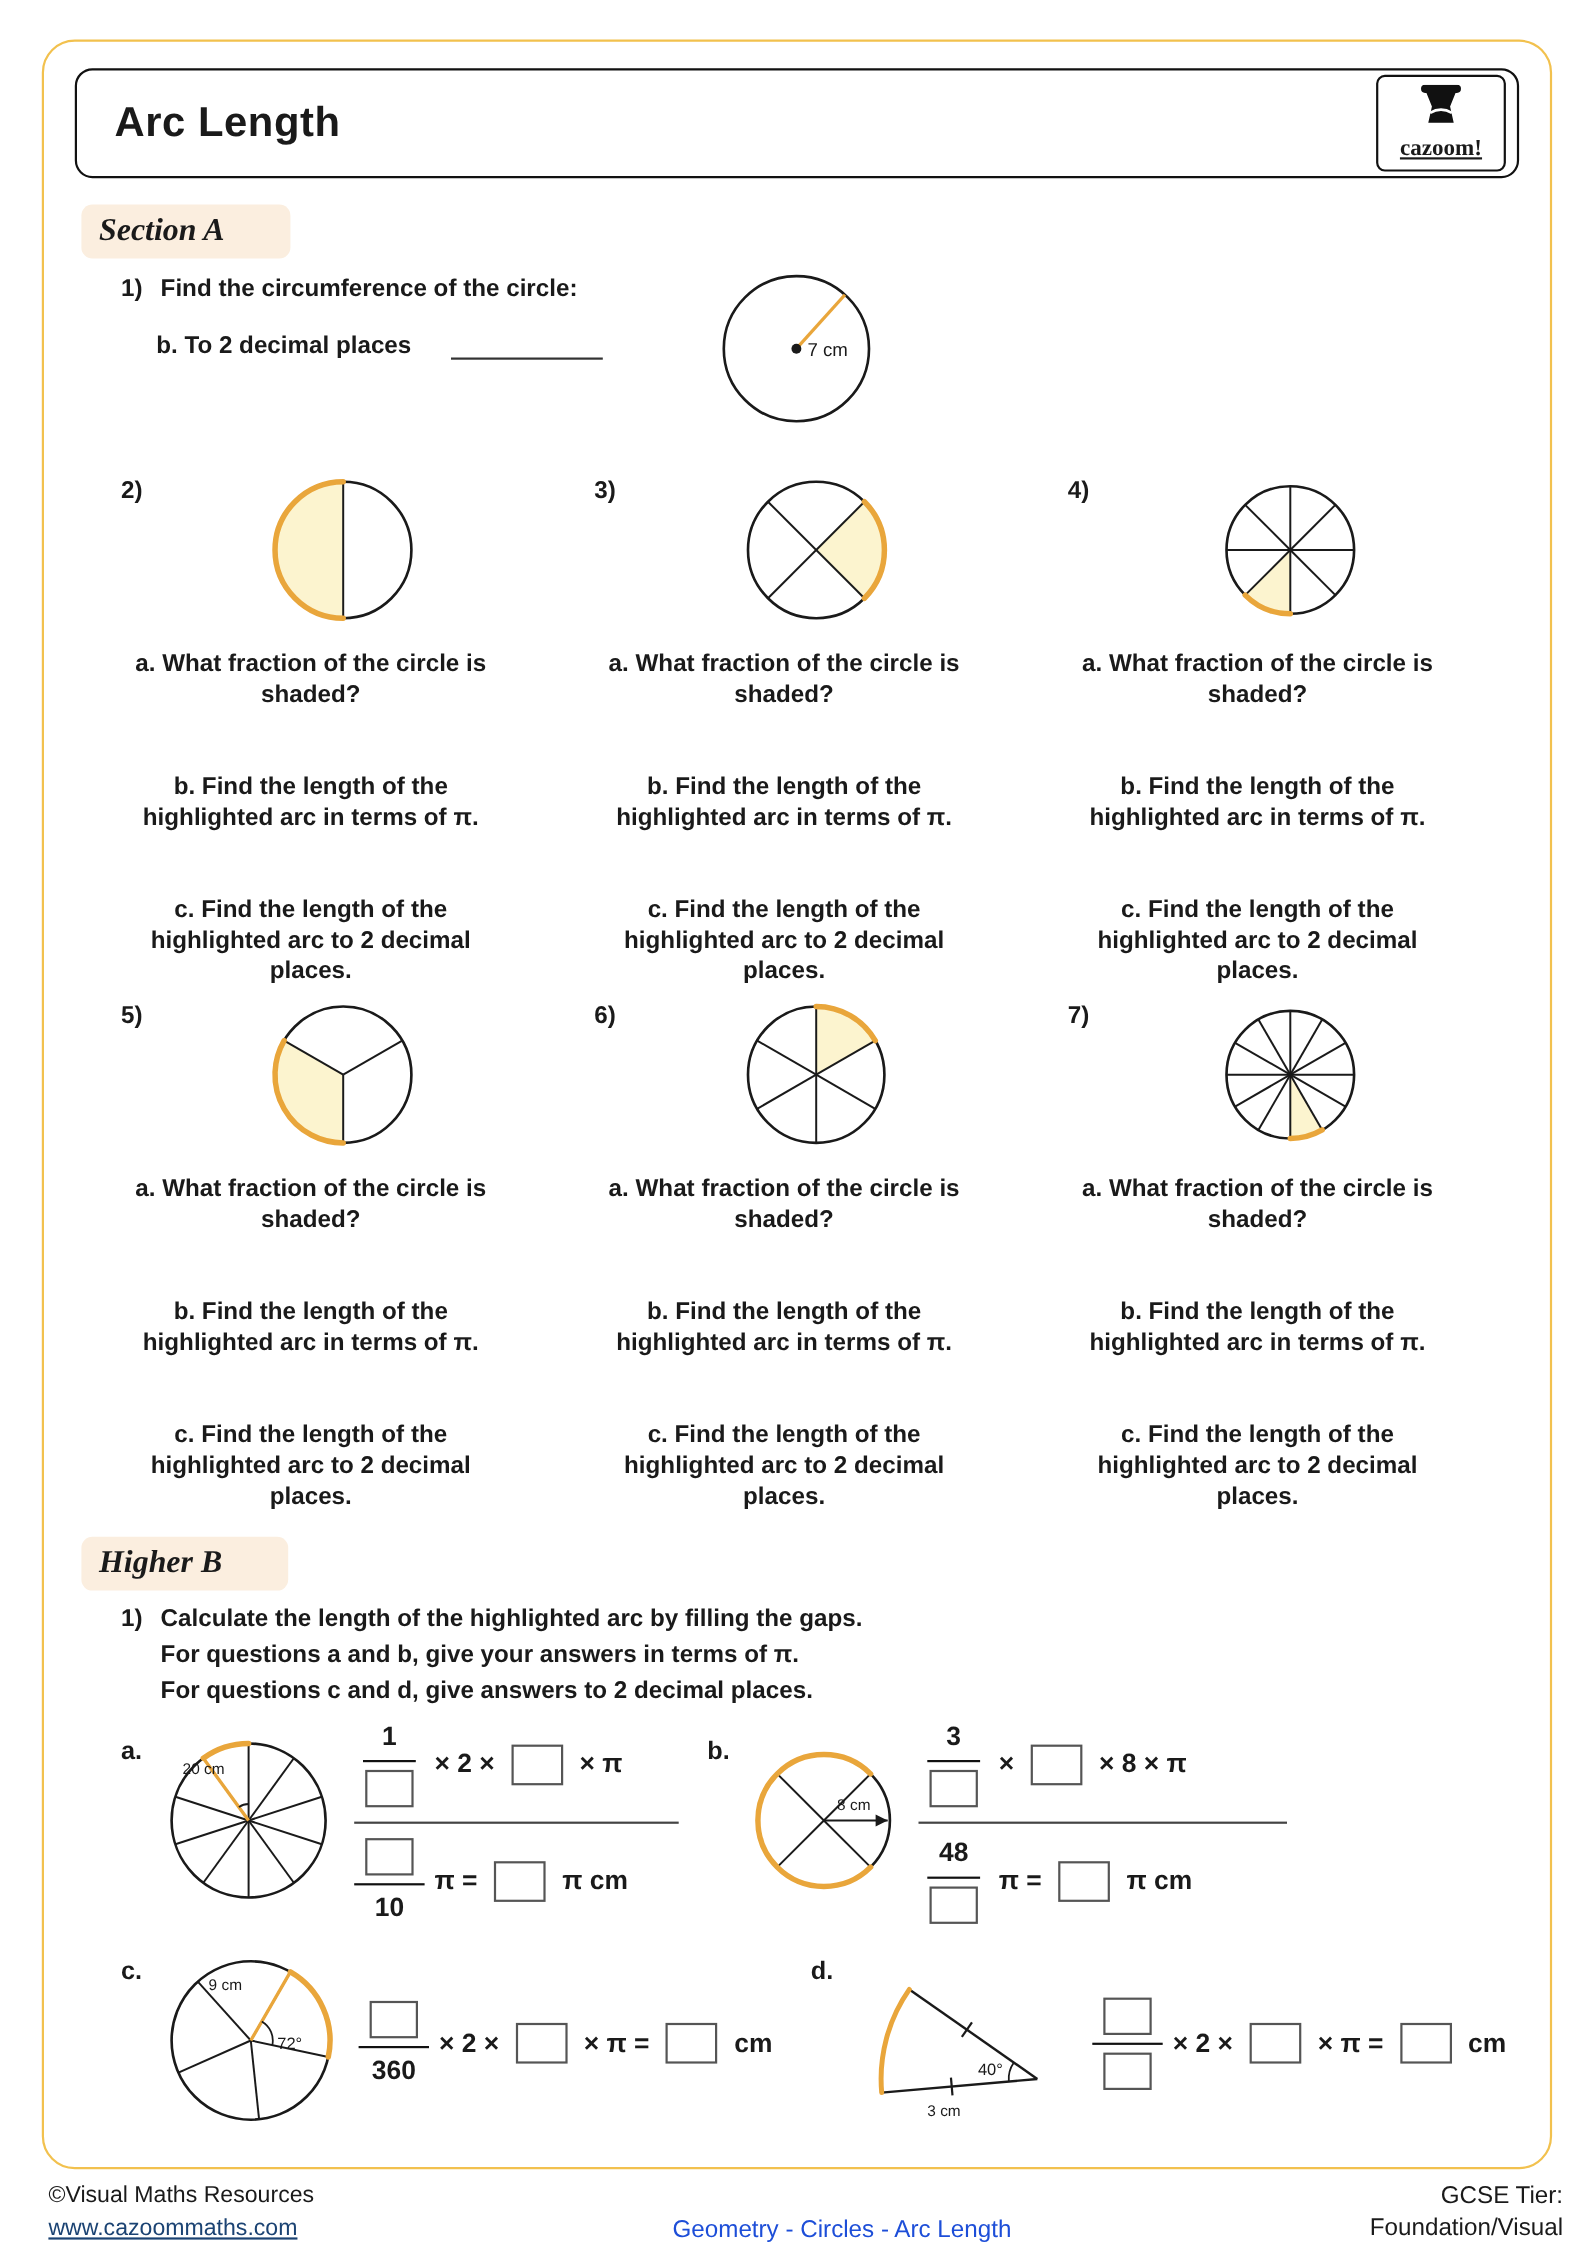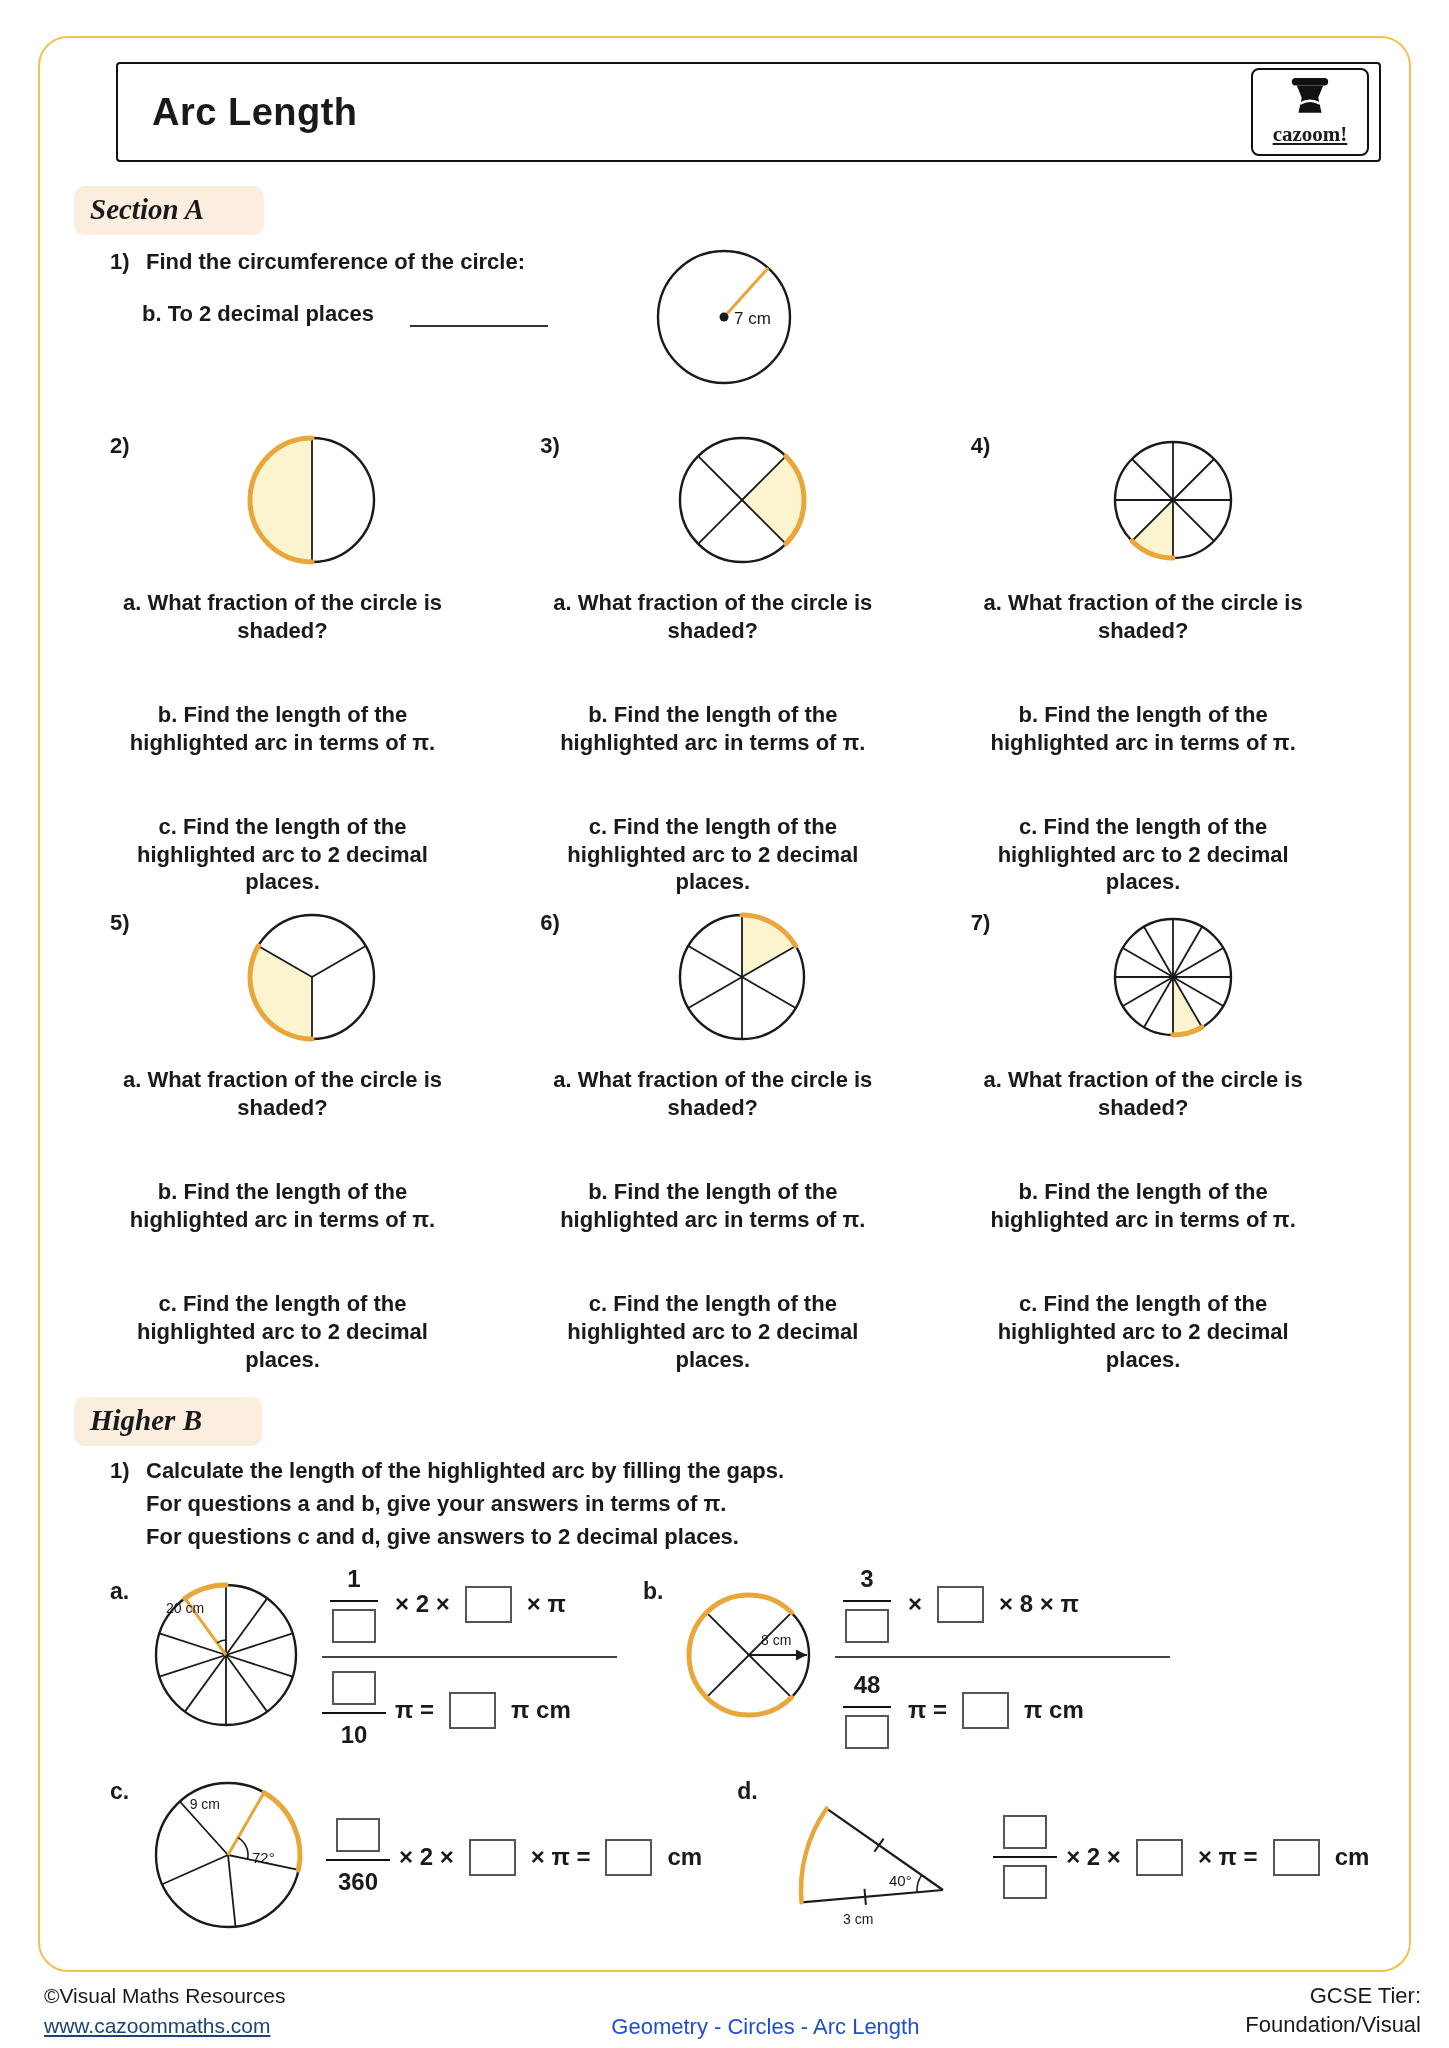--- a/index.html
+++ b/index.html
@@ -10,8 +10,8 @@
   .frame { position:absolute; top:36px; left:38px; right:38px; bottom:76px;
            border:2.5px solid #F2C14E; border-radius:30px; padding:0 28px; background:#fff; }
 
-  .header-box { margin-top:24px; height:100px; border:2.6px solid #111; border-radius:4px;
-                display:flex; align-items:center; justify-content:space-between; padding:0 10px 0 34px;margin-left:48px; }
+  .header-box { margin-top:24px; height:100px; border:2.6px solid #111; border-radius:16px;
+                display:flex; align-items:center; justify-content:space-between; padding:0 10px 0 34px; }
   .title { font-size:38px; font-weight:bold; letter-spacing:.5px; }
   .logo-box { width:118px; height:88px; border:2.2px solid #111; border-radius:8px;
               display:flex; flex-direction:column; align-items:center; justify-content:center; gap:2px; background:#fff;text-decoration:underline; }

